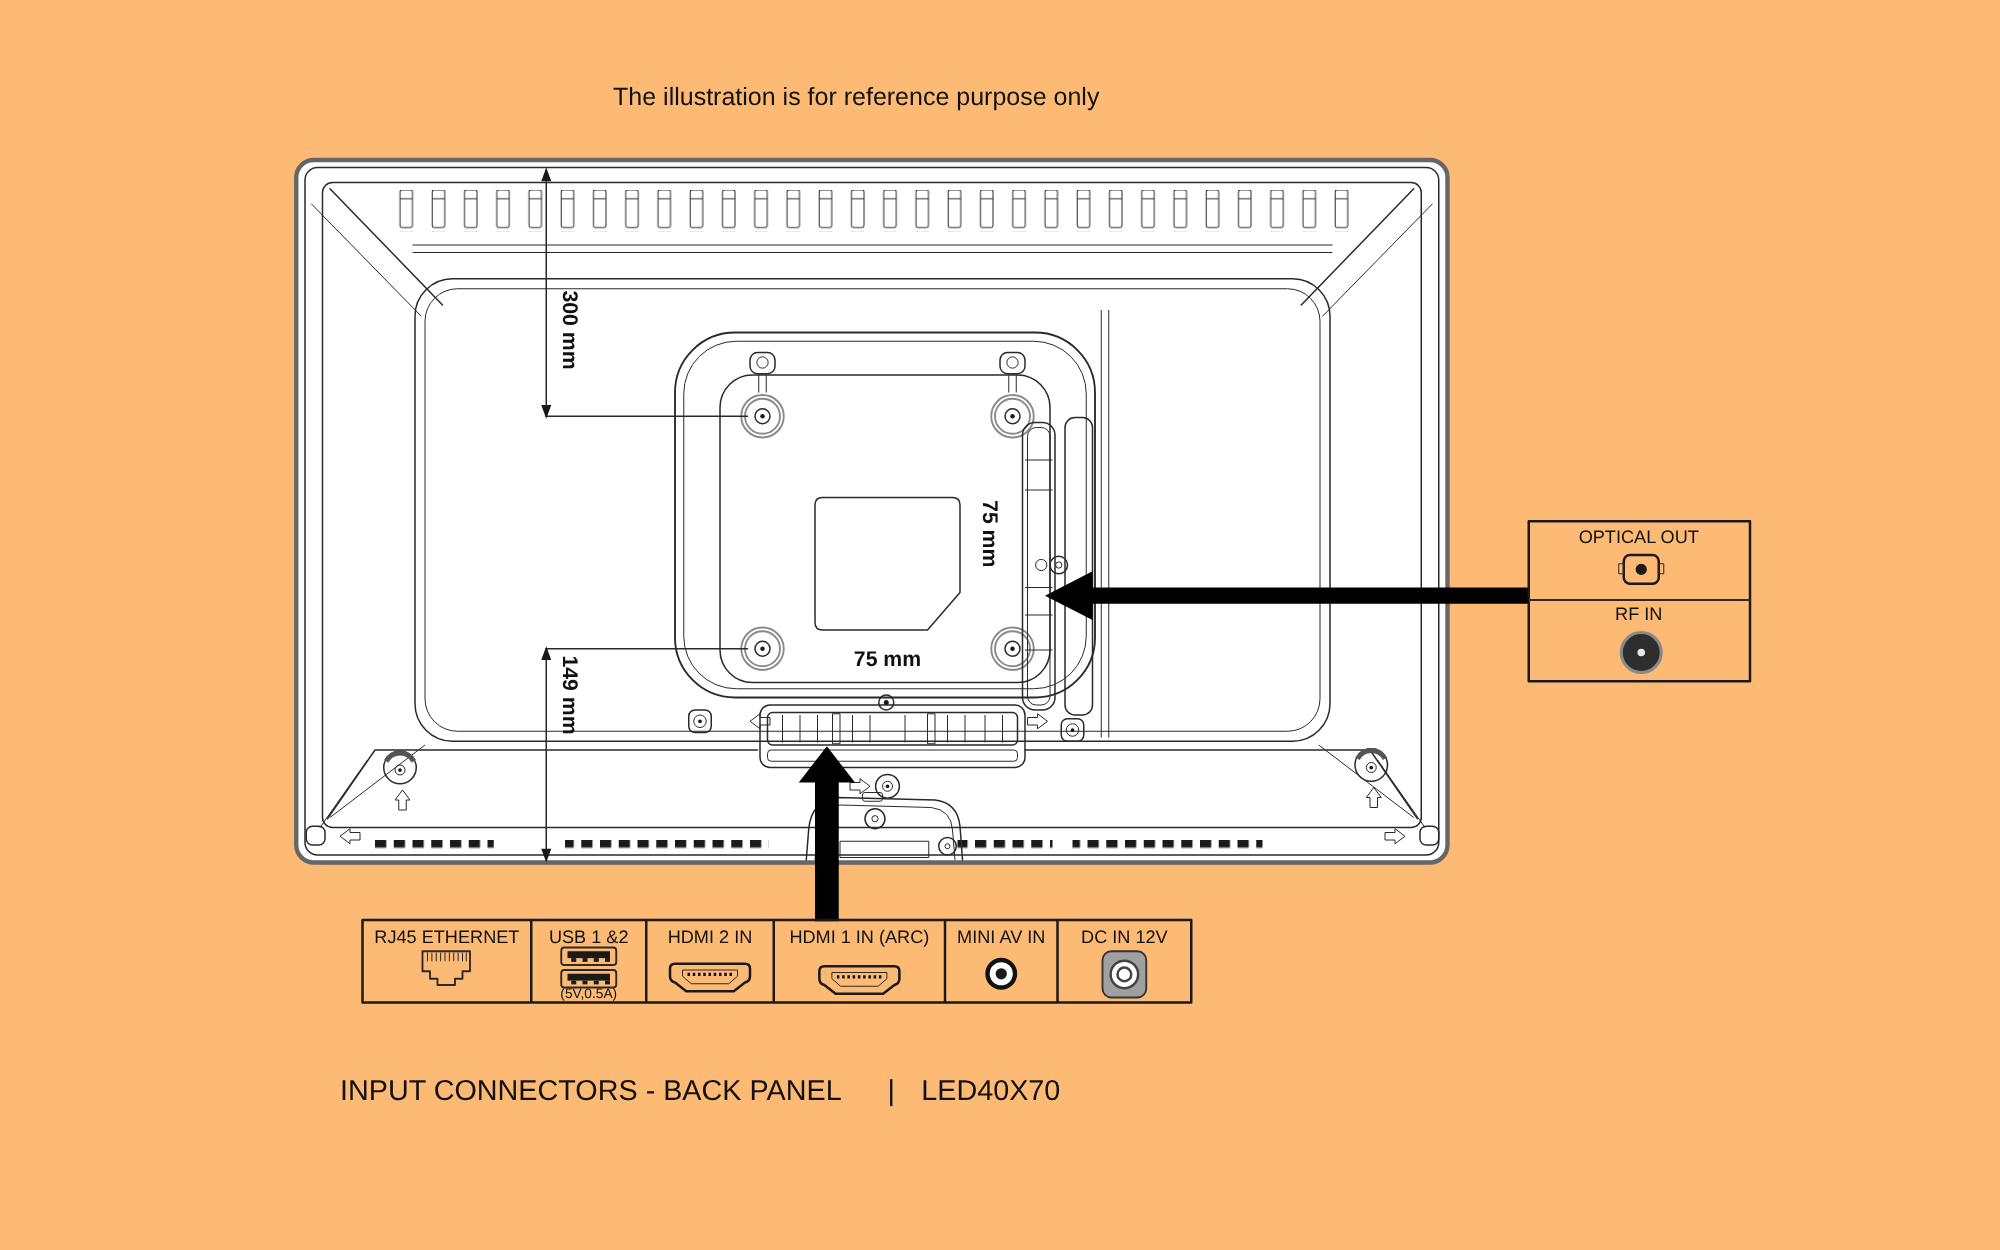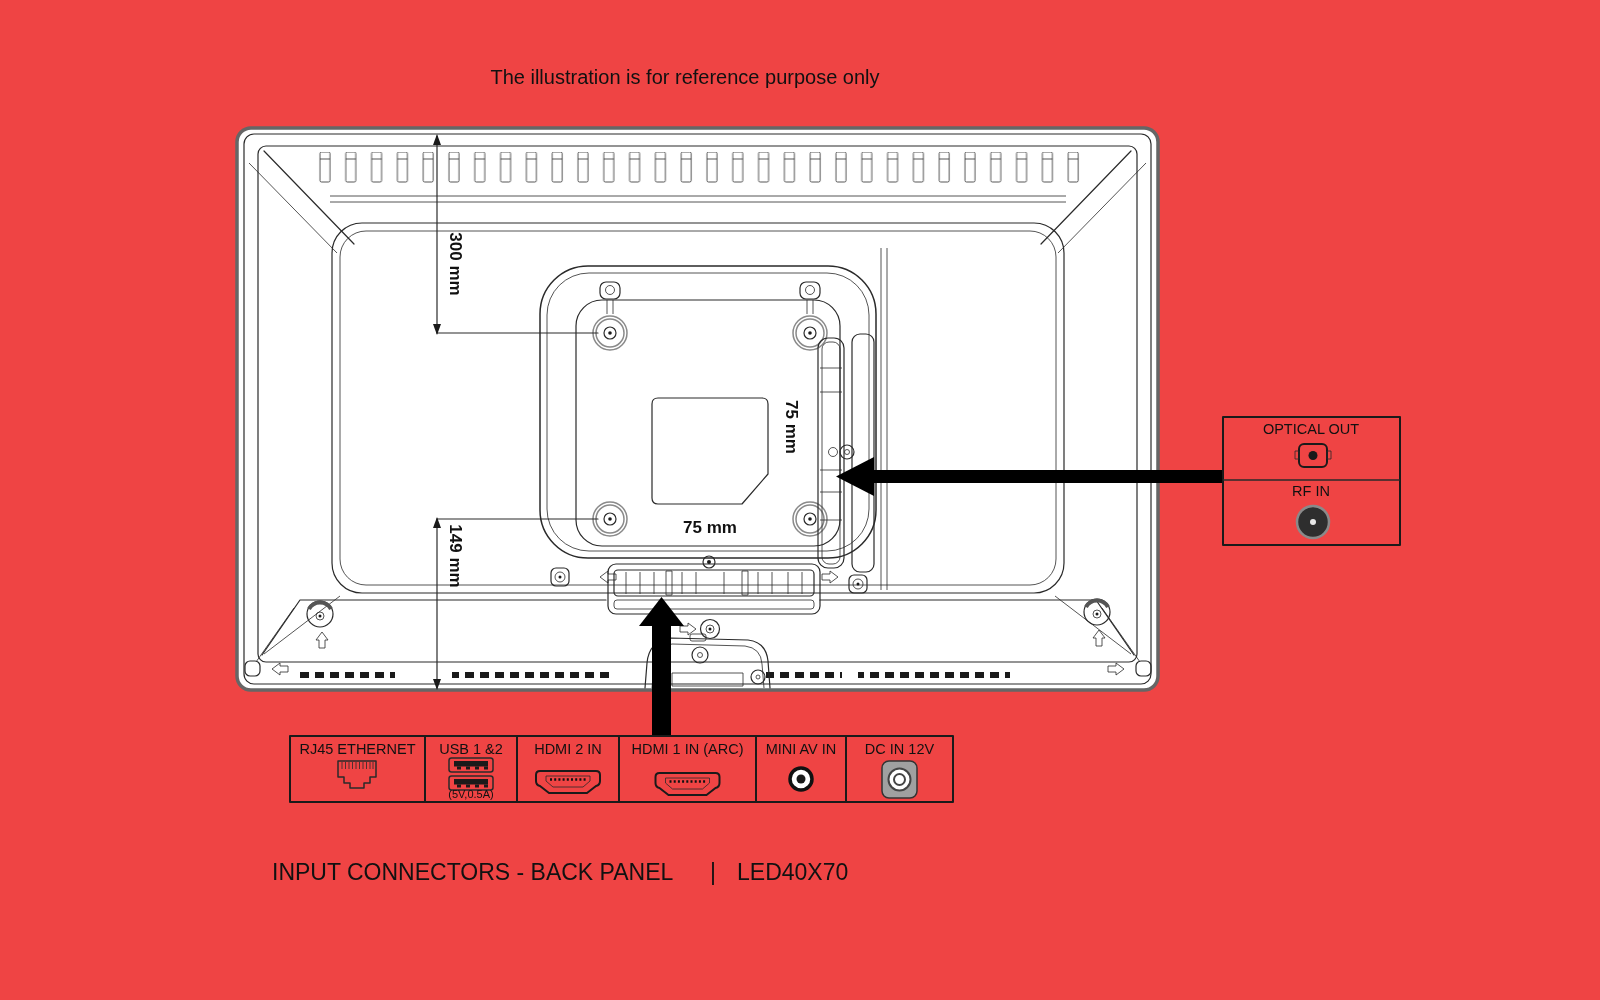--- a/index.html
+++ b/index.html
@@ -3,7 +3,7 @@
 <meta charset="utf-8">
 <style>
   html,body{margin:0;padding:0;background:#fff;}
-  .page{position:relative;width:1600px;height:1000px;background:#ef4444;overflow:hidden;
+  .page{position:relative;width:1600px;height:1000px;background:#fdba74;overflow:hidden;
         font-family:"Liberation Sans",sans-serif;}
   svg{position:absolute;left:0;top:0;}
   

